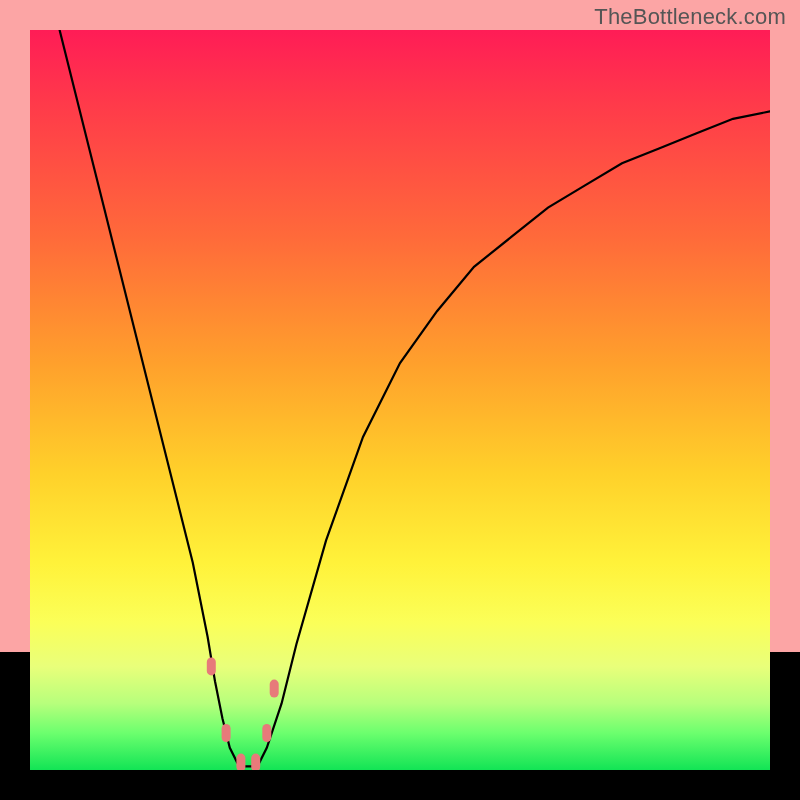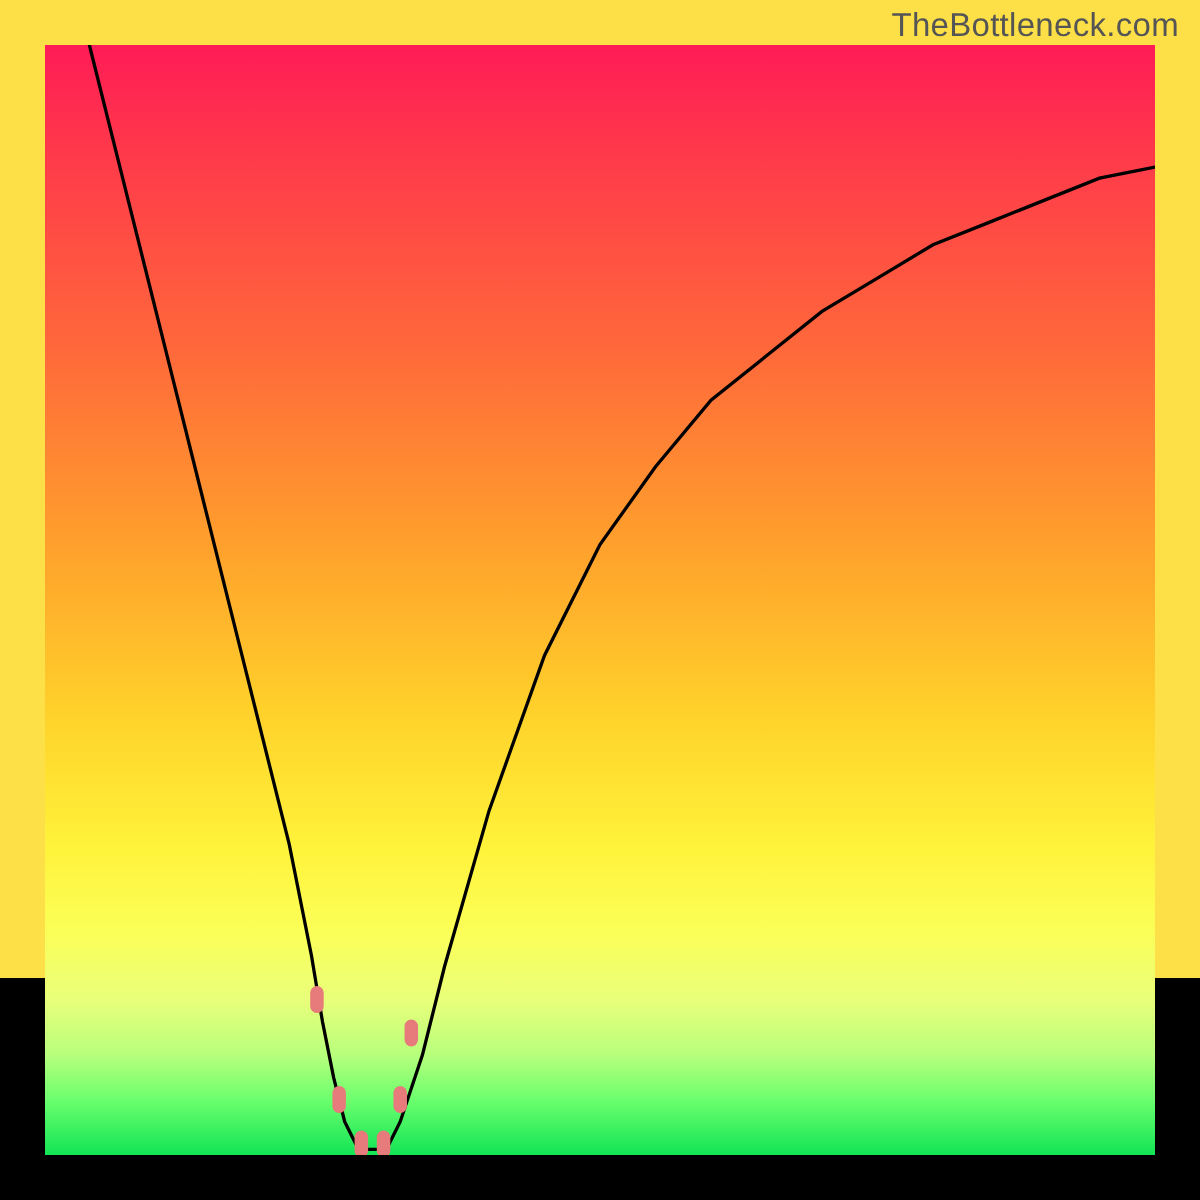--- a/index.html
+++ b/index.html
@@ -15,7 +15,7 @@
     position: relative;
     width: 800px;
     height: 652px;
-    background: #fde047;
+    background: #fca5a5;
   }
   .watermark {
     position: absolute;

